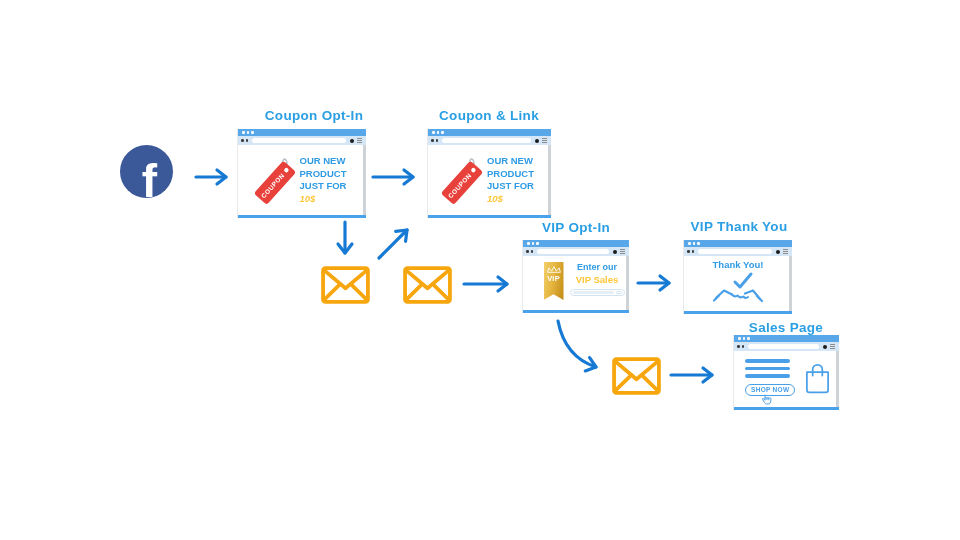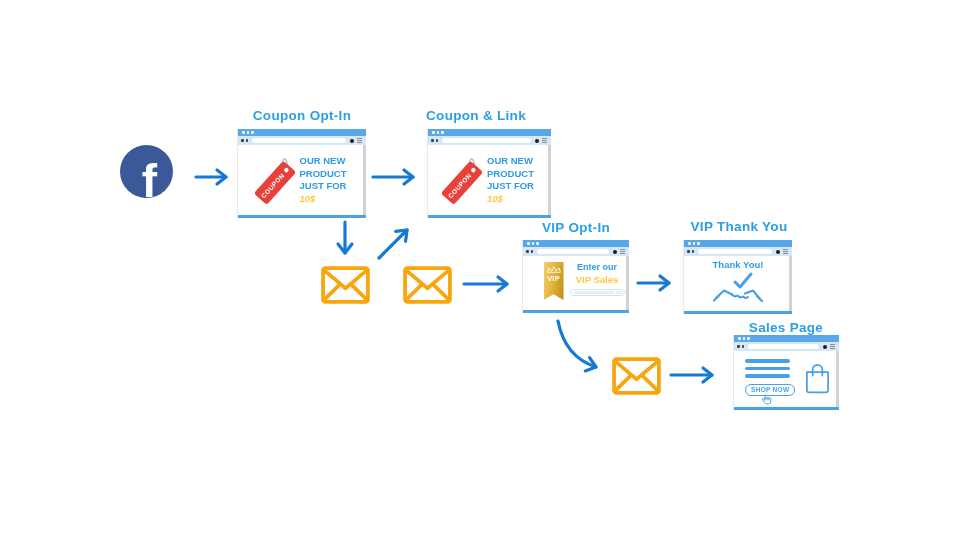--- a/index.html
+++ b/index.html
@@ -104,7 +104,7 @@
     <span>f</span>
   </div>
 
-  <div class="node-title" style="left:302px;top:108px">Coupon Opt-In</div>
+  <div class="node-title" style="left:314px;top:108px">Coupon Opt-In</div>
   <div class="node-title" style="left:476px;top:108px">Coupon &amp; Link</div>
   <div class="node-title" style="left:576px;top:220px">VIP Opt-In</div>
   <div class="node-title" style="left:739px;top:219px">VIP Thank You</div>

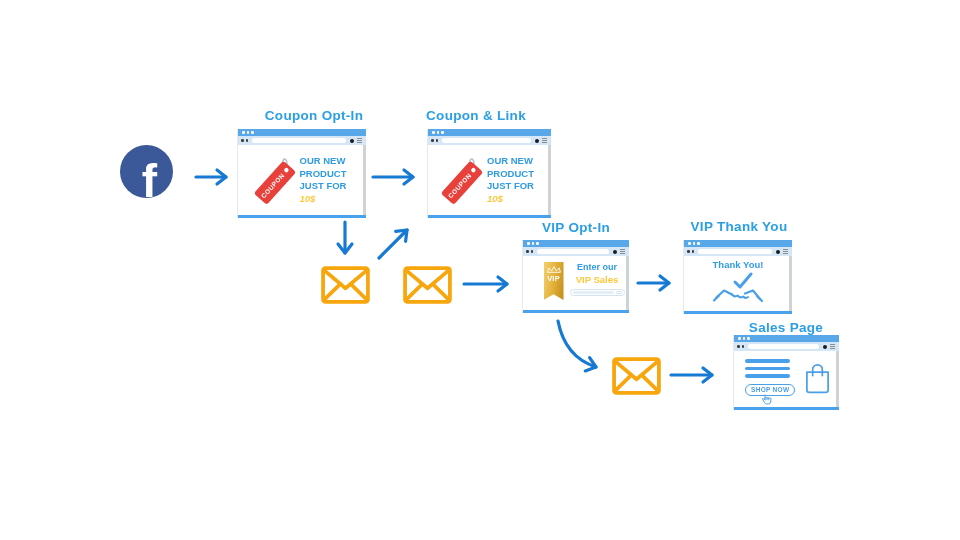--- a/index.html
+++ b/index.html
@@ -105,7 +105,7 @@
   </div>
 
   <div class="node-title" style="left:314px;top:108px">Coupon Opt-In</div>
-  <div class="node-title" style="left:476px;top:108px">Coupon &amp; Link</div>
+  <div class="node-title" style="left:489px;top:108px">Coupon &amp; Link</div>
   <div class="node-title" style="left:576px;top:220px">VIP Opt-In</div>
   <div class="node-title" style="left:739px;top:219px">VIP Thank You</div>
   <div class="node-title" style="left:786px;top:320px">Sales Page</div>

